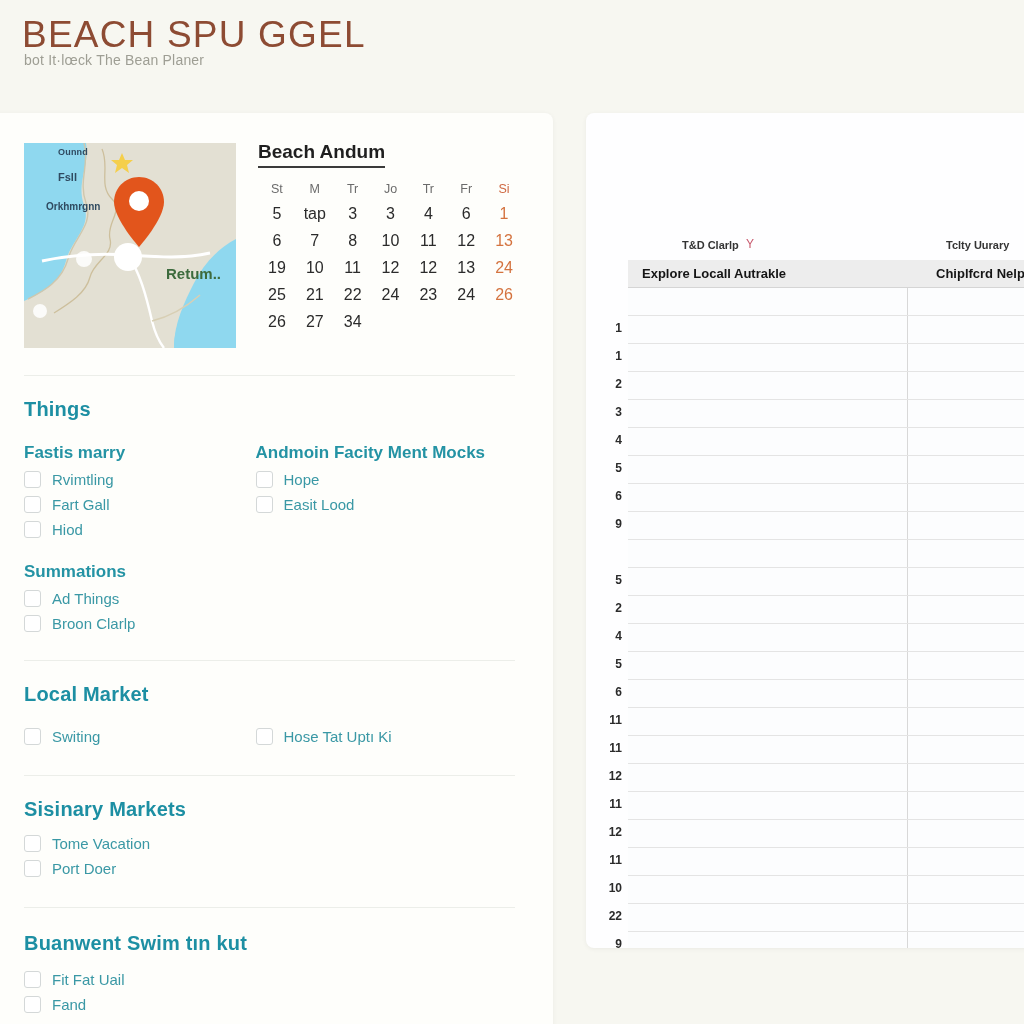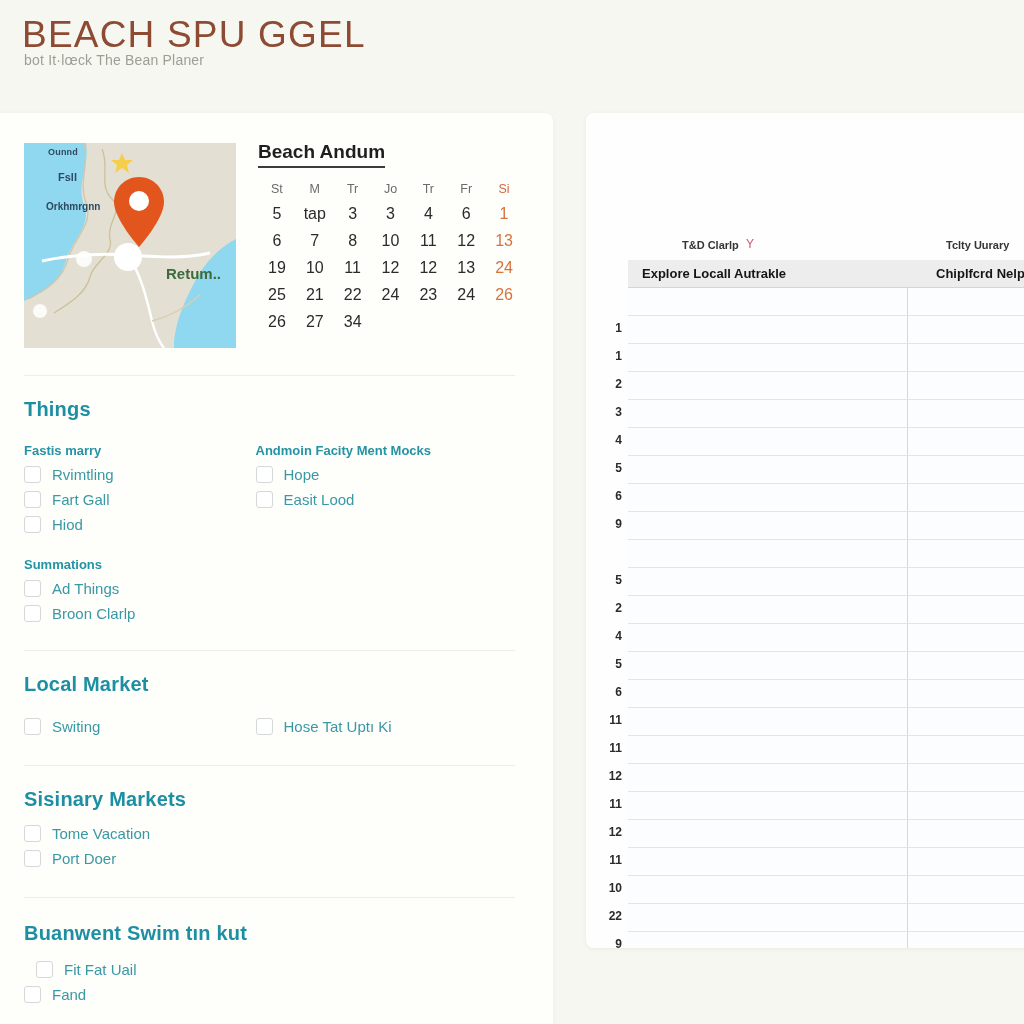--- a/index.html
+++ b/index.html
@@ -41,7 +41,7 @@
   .map-wrap { position: absolute; left: 38px; top: 30px; width: 212px; height: 205px; overflow: hidden; background: #e3e0d3; }
   .map-svg { display:block; width: 212px; height: 205px; }
   .map-pin { position: absolute; left: 88px; top: 32px; width: 54px; height: 74px; }
-  .map-label-a { position: absolute; left: 24px; top: 4px; font-size: 9px; font-weight: 700; color: #2f4a60; letter-spacing:.2px;}
+  .map-label-a { position: absolute; left: 34px; top: 4px; font-size: 9px; font-weight: 700; color: #2f4a60; letter-spacing:.2px;}
   .map-label-b { position: absolute; left: 22px; top: 14px; font-size: 10px; font-weight: 700; color: #2f4a60; margin-top: 44px; }
   .map-label-c { position: absolute; left: 34px; top: 28px; font-size: 11px; font-weight: 700; color: #2f4a60; }
   .map-label-d { position: absolute; left: 142px; top: 122px; font-size: 15px; font-weight: 700; color: #3d6b3d; }

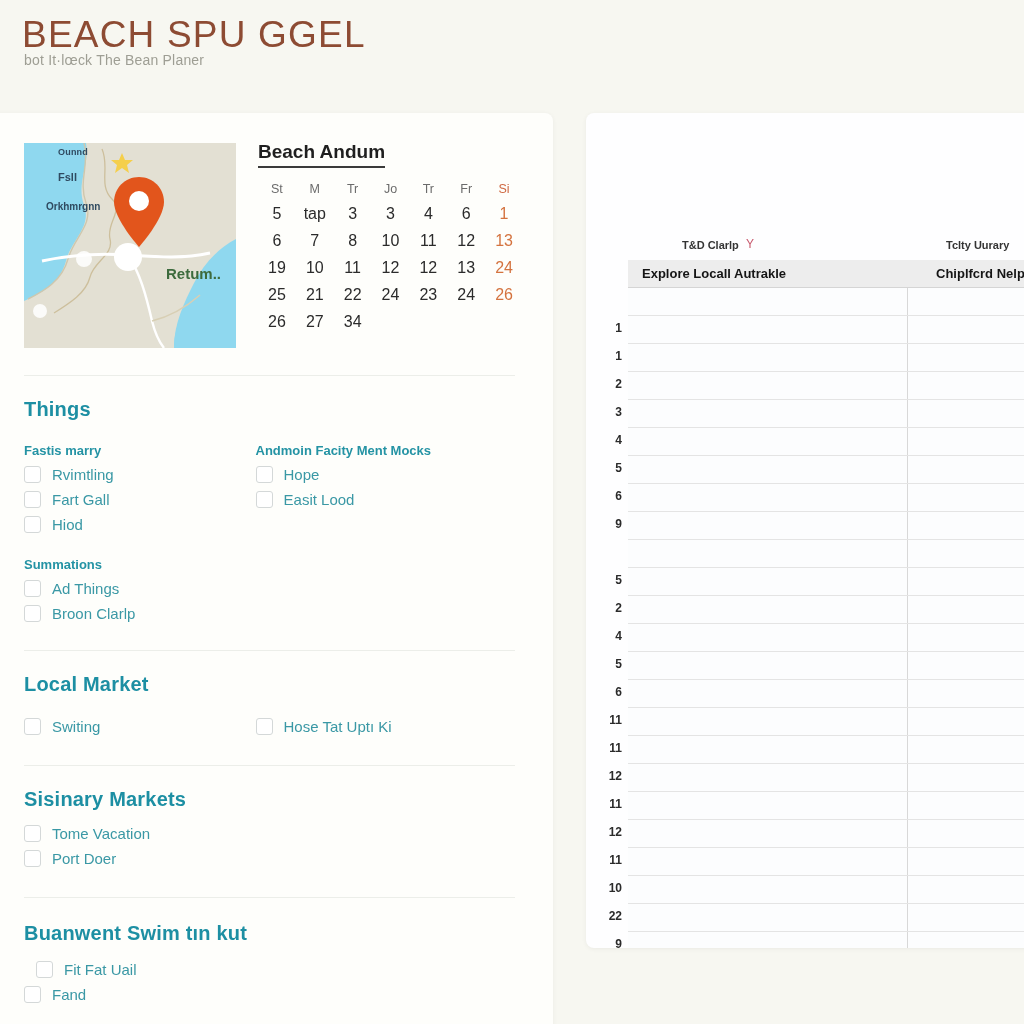--- a/index.html
+++ b/index.html
@@ -62,7 +62,7 @@
   
   .check-area { position: absolute; left: 0; top: 262px; width: 567px; }
   .sec-title { font-size: 20px; font-weight: 700; color: #1d8fa3; letter-spacing: .2px; }
-  .grp-title { font-size: 13px; font-weight: 700; color: #2493a4; }
+  .grp-title { font-size: 17px; font-weight: 700; color: #2493a4; }
   .chk-row { display: flex; align-items: center; margin-top: 8px; }
   .chk-box {
     width: 17px; height: 17px; border: 1.5px solid #d4d8d8; border-radius: 3px;

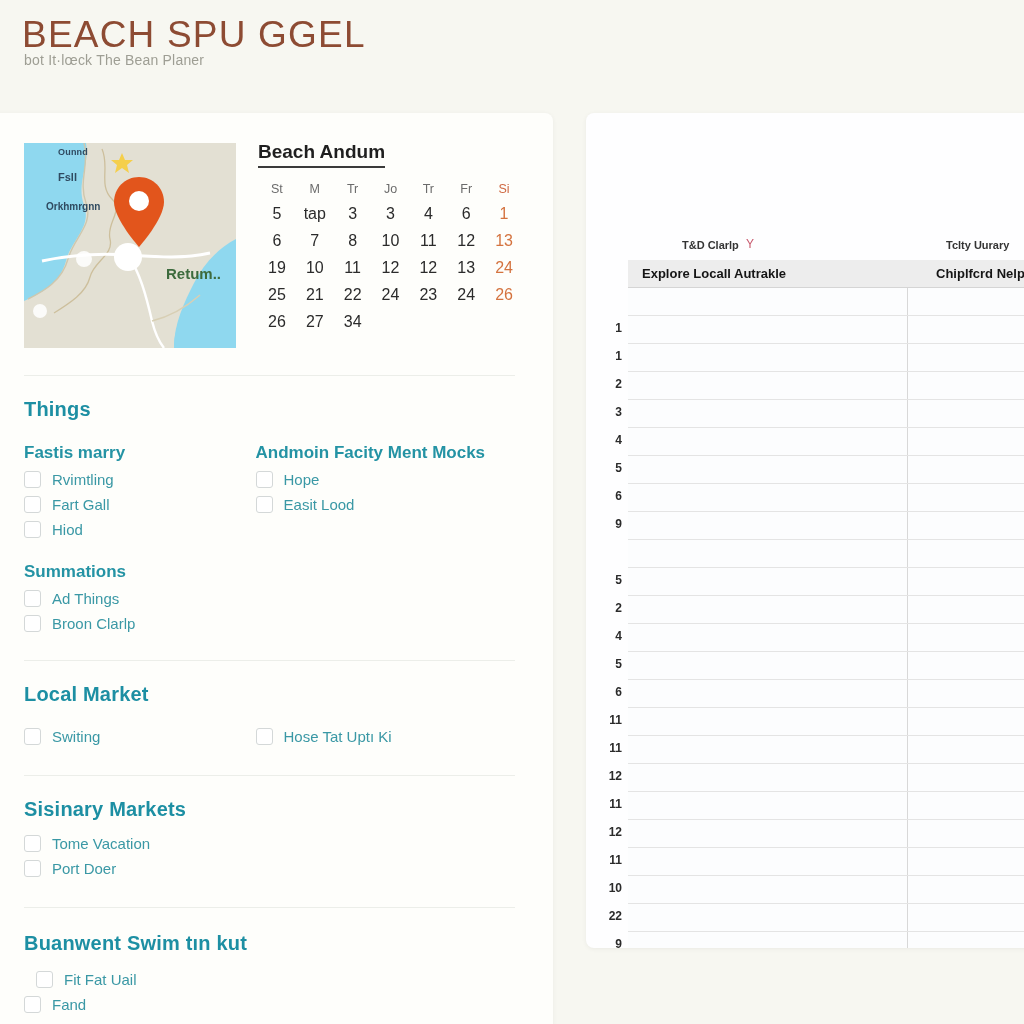--- a/index.html
+++ b/index.html
@@ -257,7 +257,7 @@
 
       <div class="block" style="margin-top:24px;">
         <div class="sec-title">Buanwent Swim tın kut</div>
-        <div class="chk-row" style="margin-top:16px;margin-left:12px;">
+        <div class="chk-row" style="margin-top:16px;">
           <span class="chk-box"></span>
           <span class="chk-lbl">Fit Fat Uail</span>
         </div>

